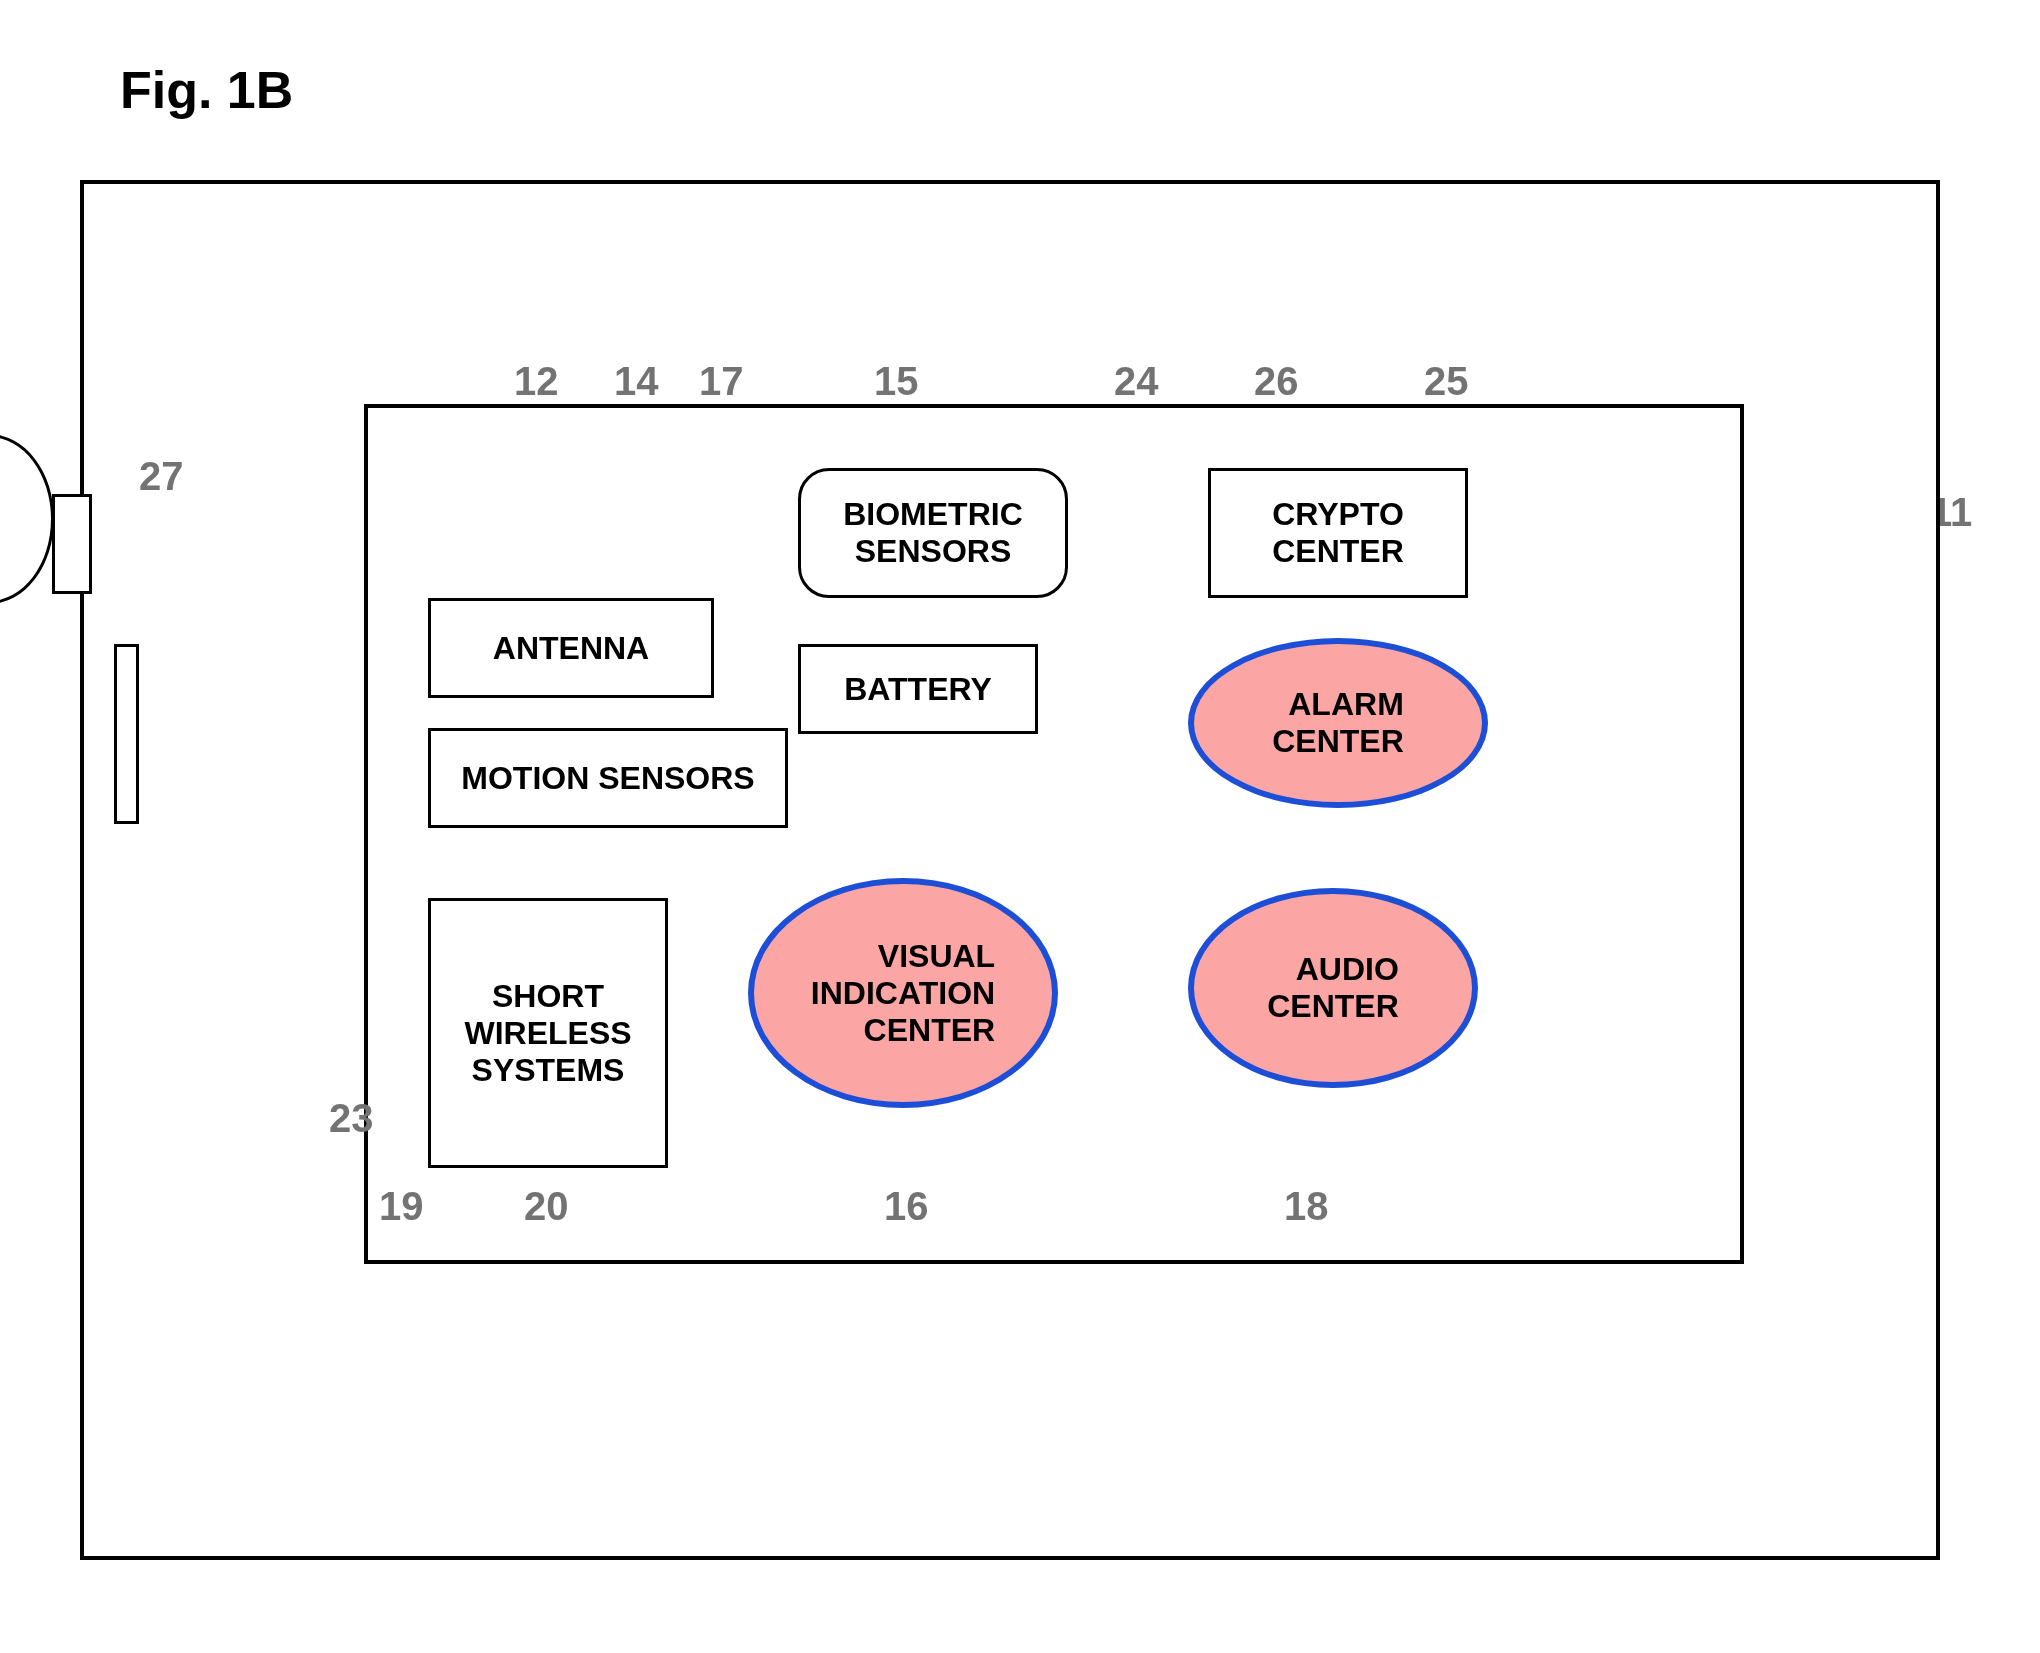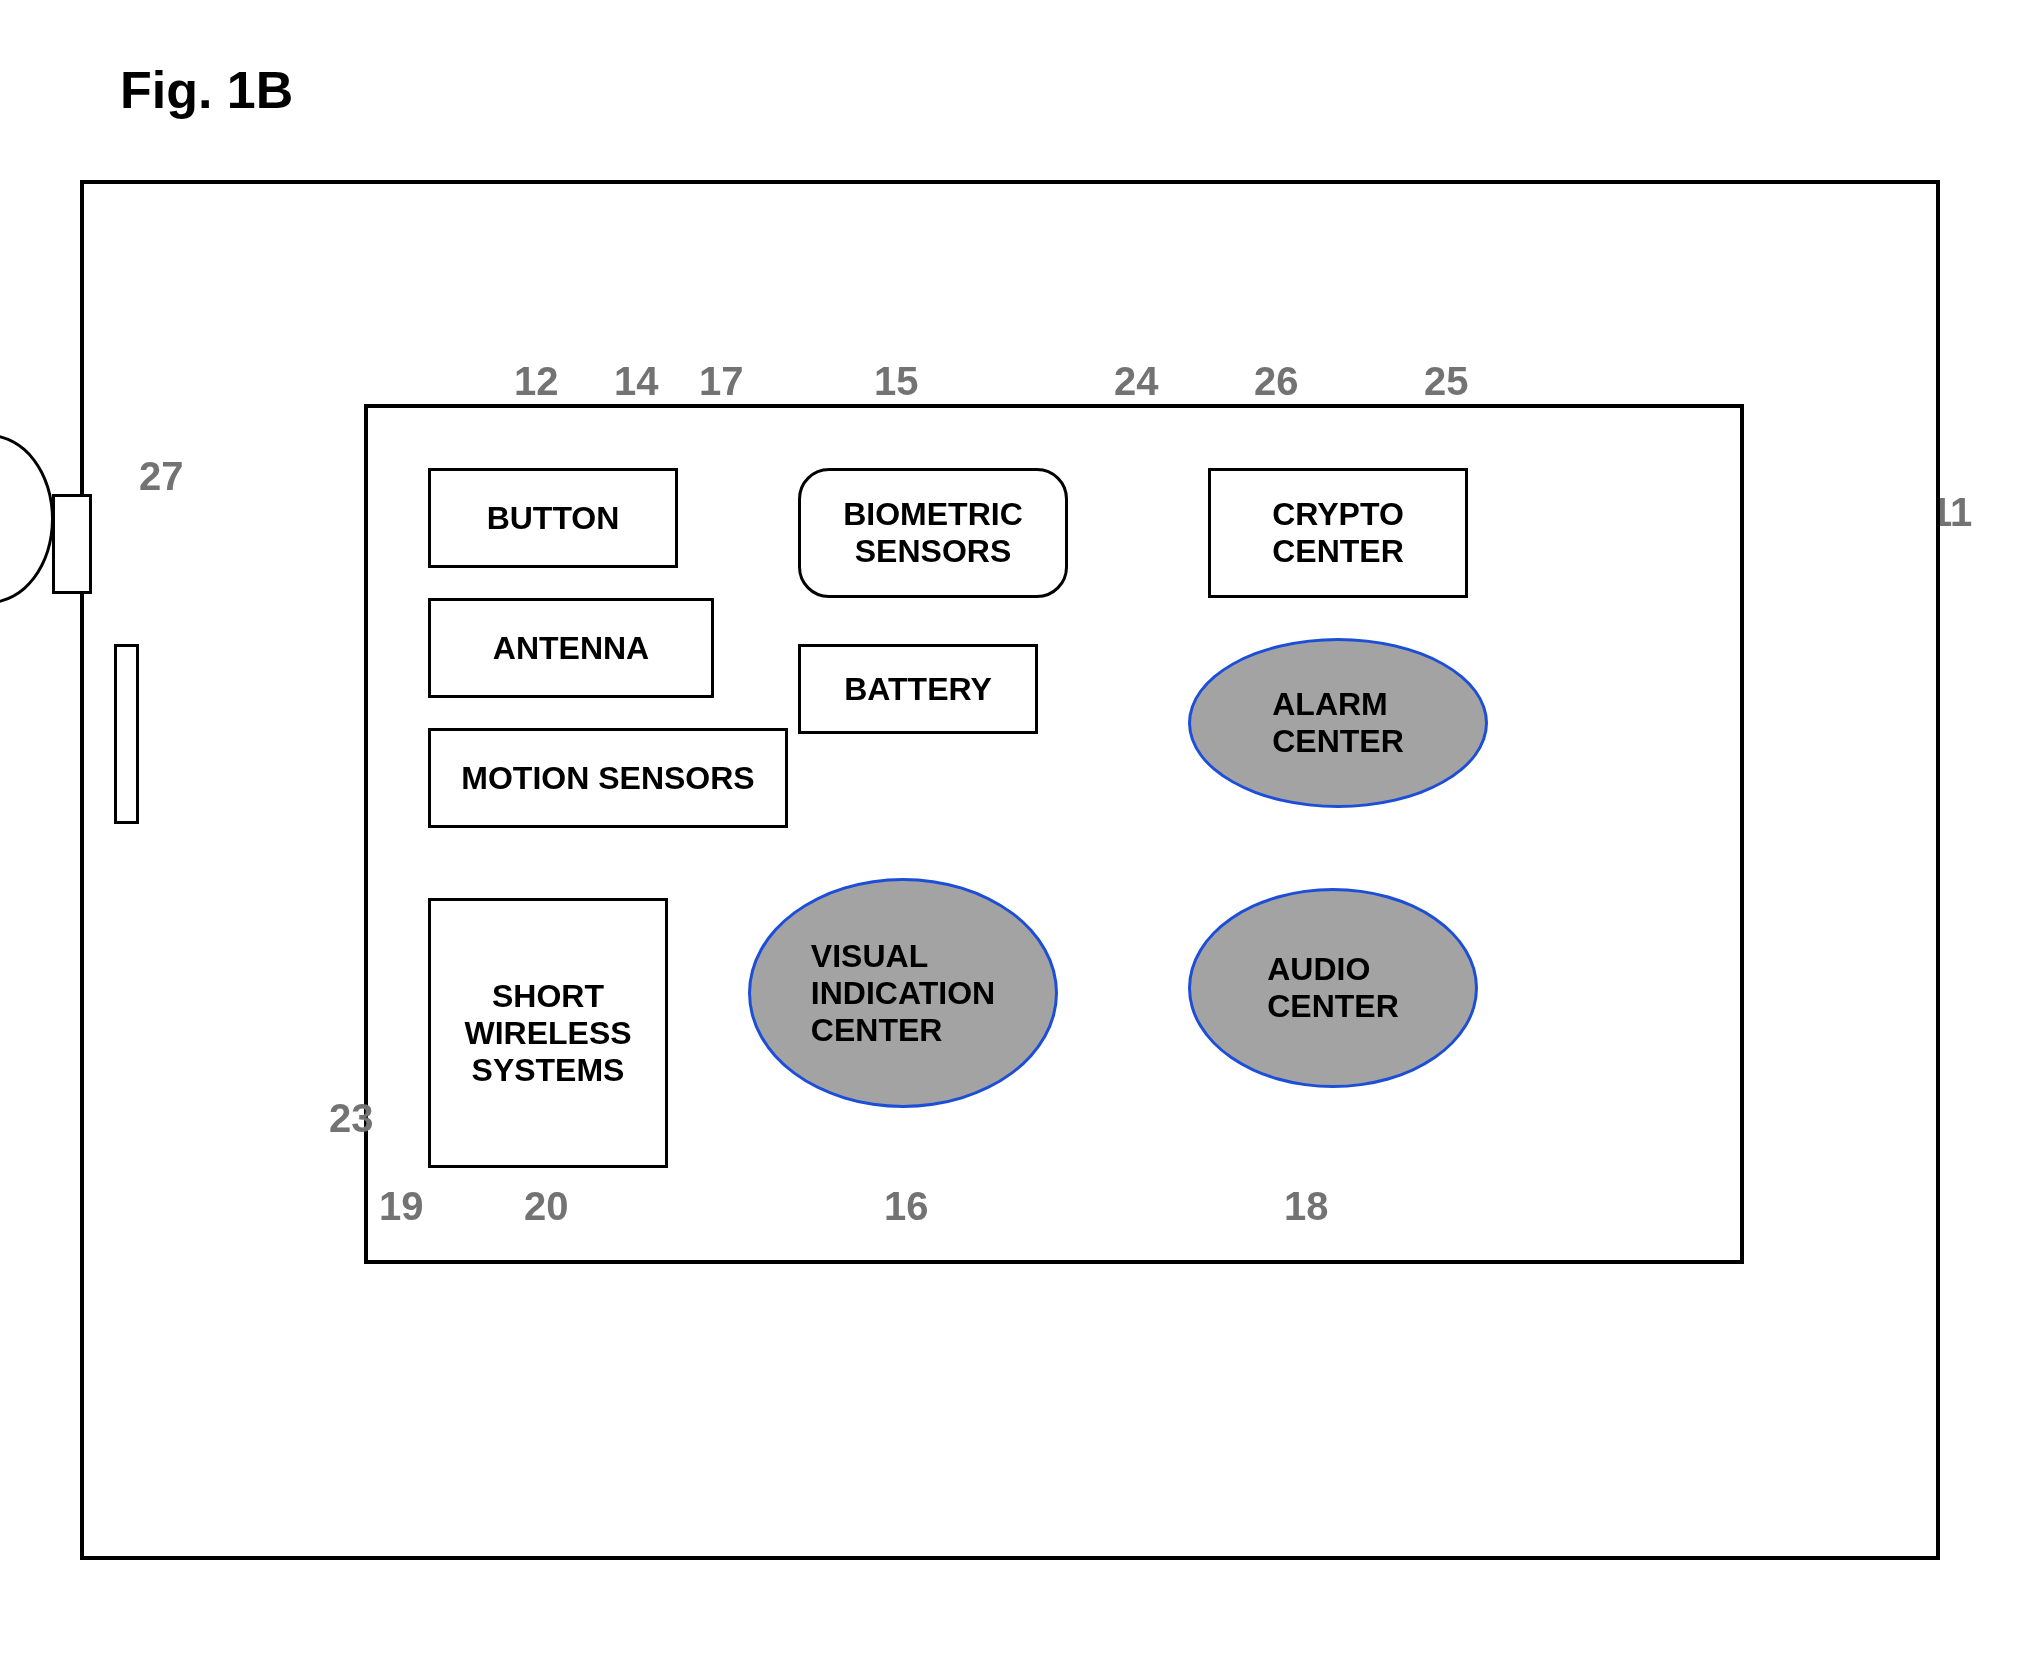--- a/index.html
+++ b/index.html
@@ -165,7 +165,6 @@
 
   <div class="inner-box">
 
-    <div class="rect-box" style="top:60px; left:60px; width:250px; height:100px;">BUTTON</div>
 
     <div class="rect-box" style="top:190px; left:60px; width:286px; height:100px;">ANTENNA</div>
 

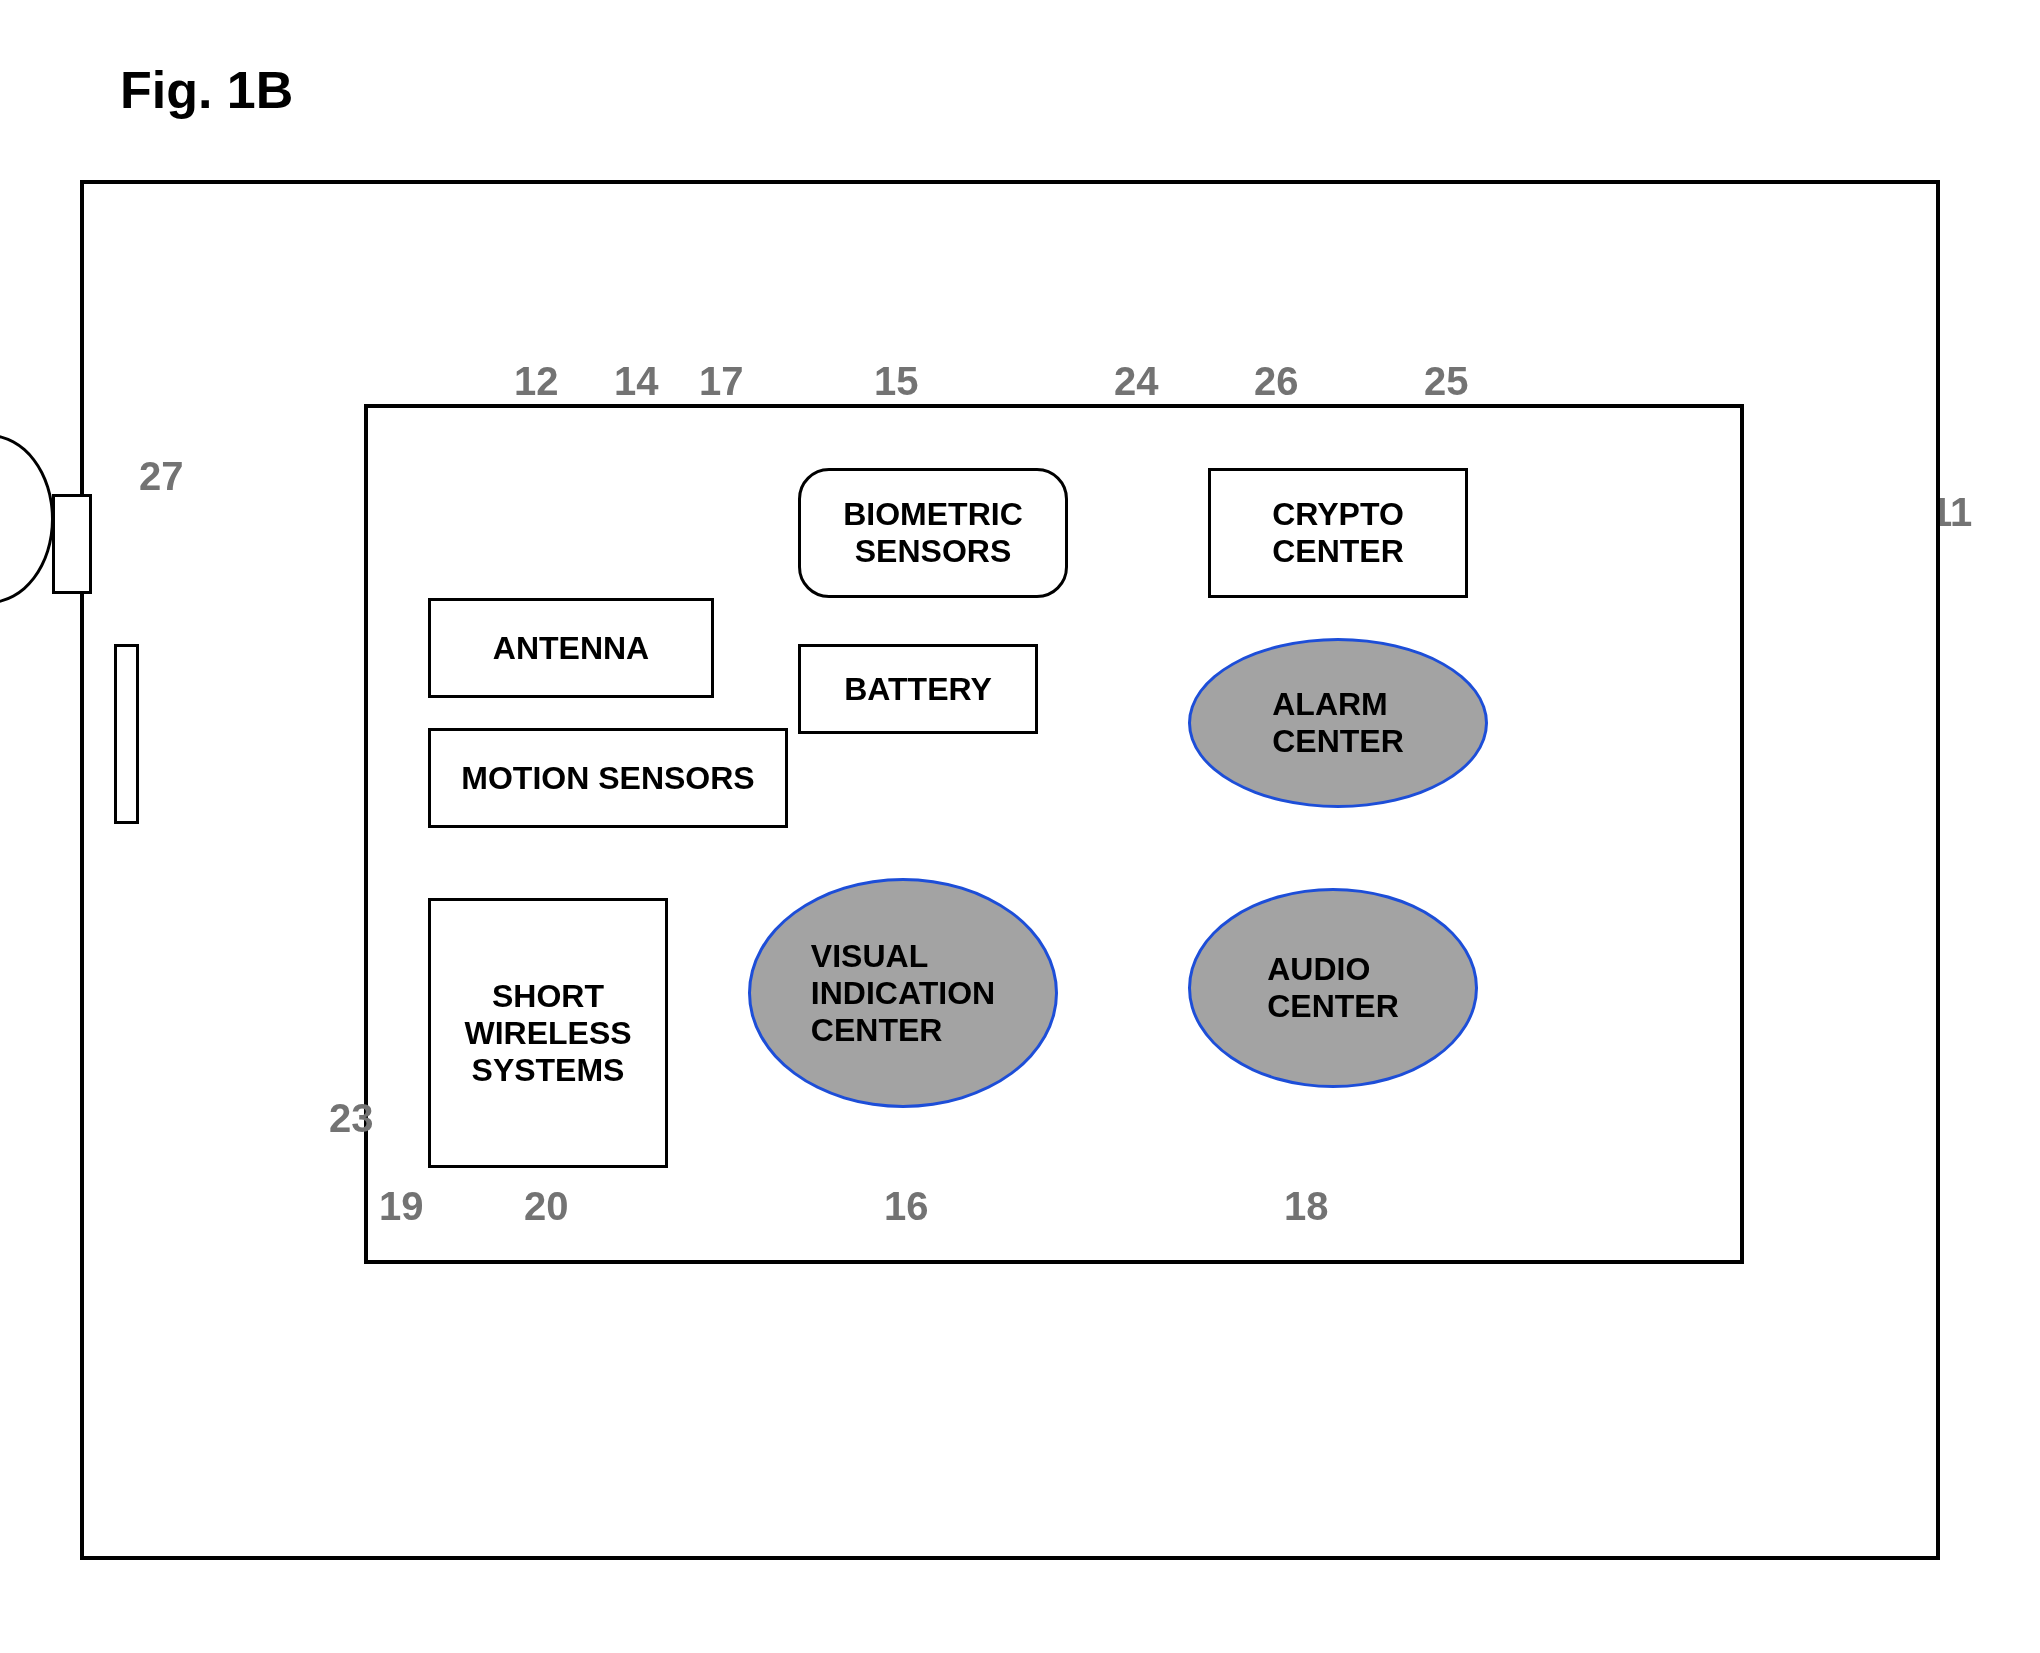--- a/index.html
+++ b/index.html
@@ -62,16 +62,16 @@
     
     .oval-box {
       position: absolute;
-      border: 3px solid #1d4ed8;
+      border: 6px solid #1d4ed8;
       border-radius: 50%;
       display: flex;
       align-items: center;
       justify-content: center;
-      text-align: left;
+      text-align: right;
       font-size: 32px;
       font-weight: bold;
       color: #000;
-      background: #a3a3a3;
+      background: #fca5a5;
       padding: 8px;
     }
 

